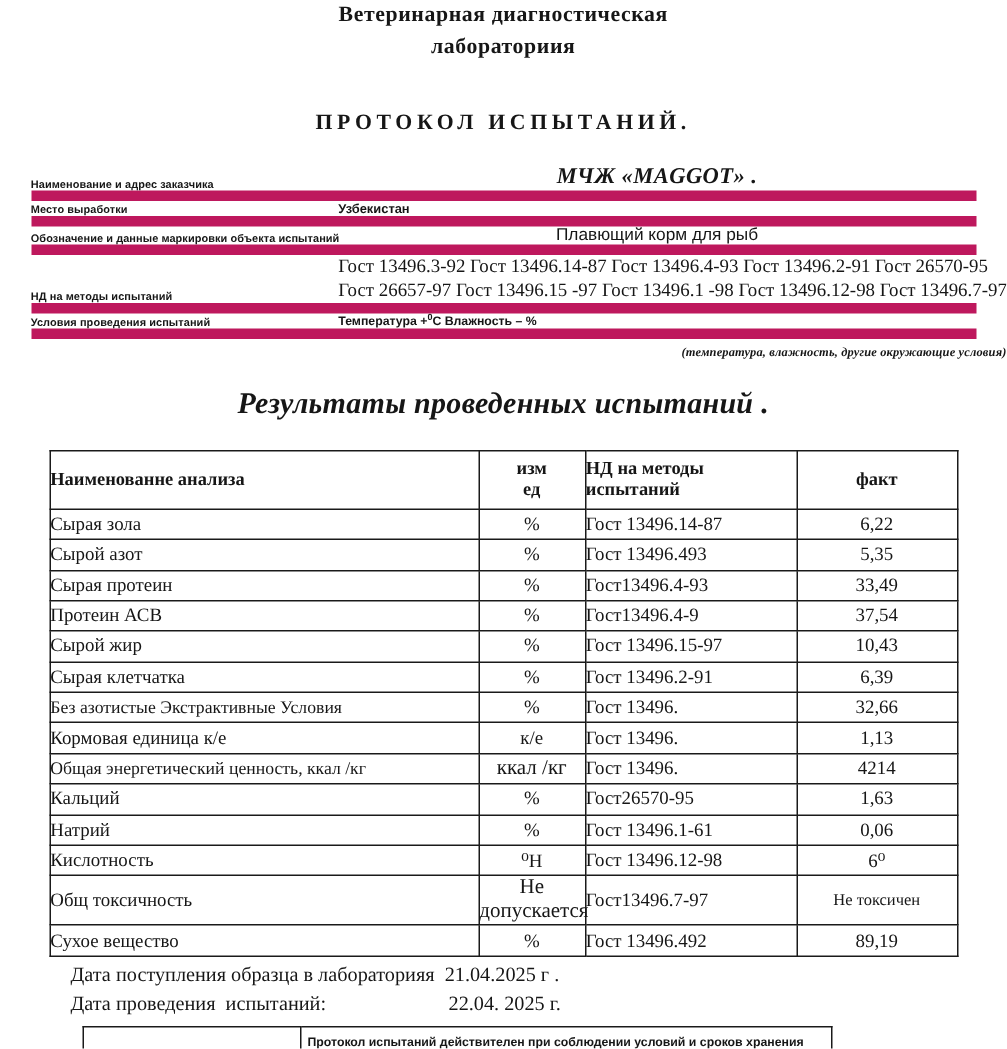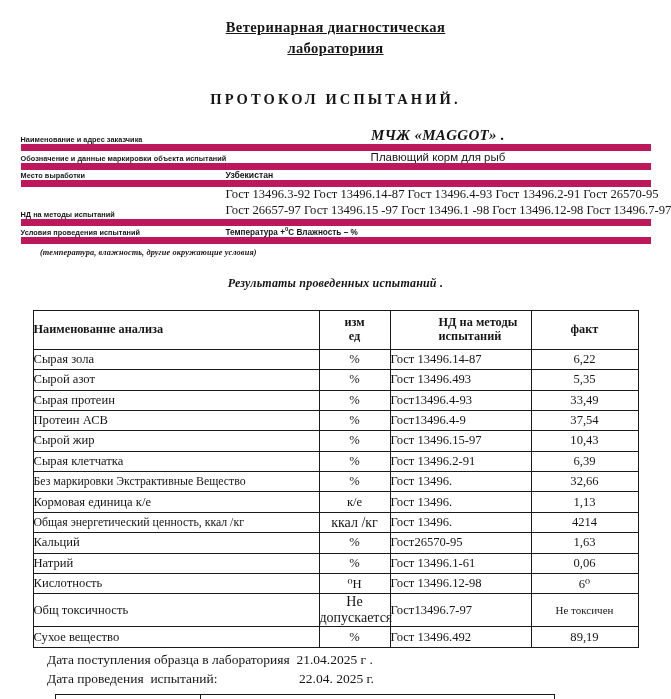--- a/index.html
+++ b/index.html
@@ -24,8 +24,6 @@
     font-size: 14.5px;
     letter-spacing: 0.4px;
     line-height: 1.45;
-    padding-top: 17px;
-    text-decoration: underline;
   }
   .doc-title .l2 { display: block; }
 

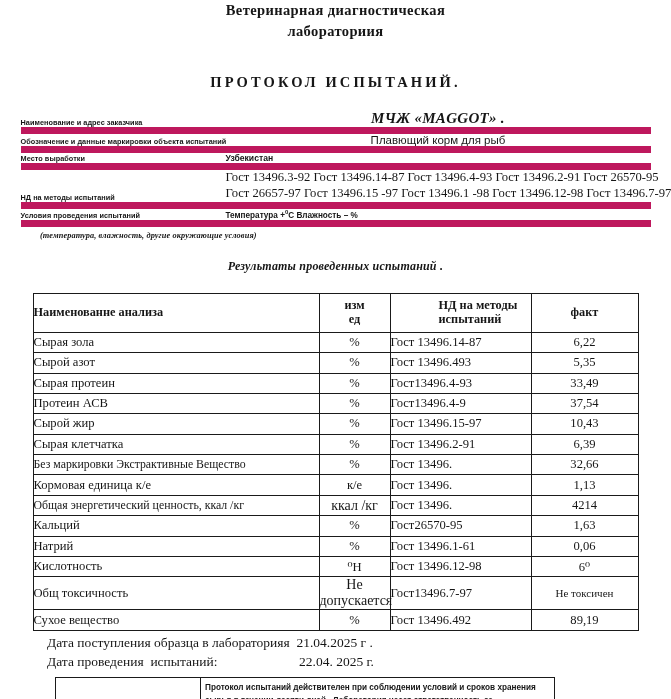--- a/index.html
+++ b/index.html
@@ -222,12 +222,12 @@
       <td class="info-value val-customer">МЧЖ  «MAGGOT» .</td>
     </tr>
     <tr>
+      <td class="info-label">Место   выработки</td>
+      <td class="info-value val-place">Узбекистан</td>
+    </tr>
+    <tr>
       <td class="info-label">Обозначение и данные маркировки объекта испытаний</td>
       <td class="info-value val-center-right">Плавющий корм для рыб</td>
-    </tr>
-    <tr>
-      <td class="info-label">Место   выработки</td>
-      <td class="info-value val-place">Узбекистан</td>
     </tr>
     <tr>
       <td class="info-label nd-row-label">НД на методы испытаний</td>

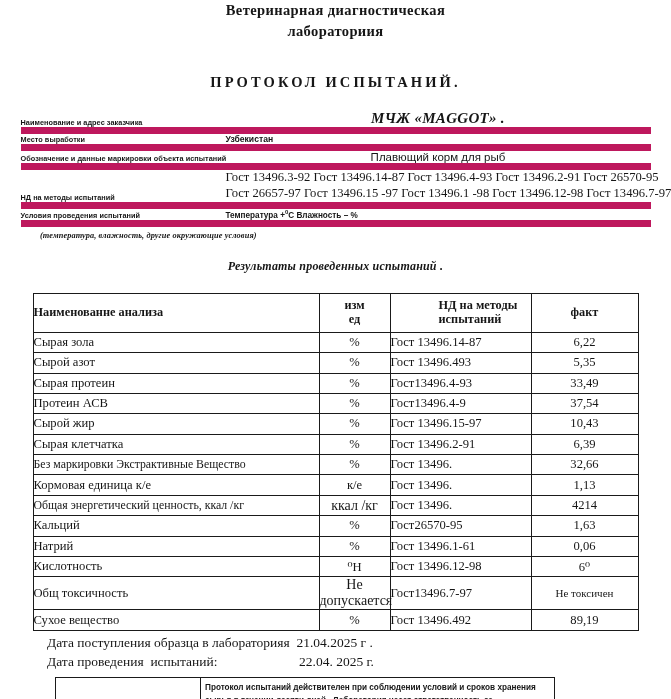--- a/index.html
+++ b/index.html
@@ -102,8 +102,8 @@
     font-style: italic;
     font-weight: bold;
     font-size: 8.3px;
-    text-align: left;
-    padding-left: 40px;
+    text-align: right;
+    padding-left: 24px;
     margin-top: 4px;
     letter-spacing: 0.1px;
   }

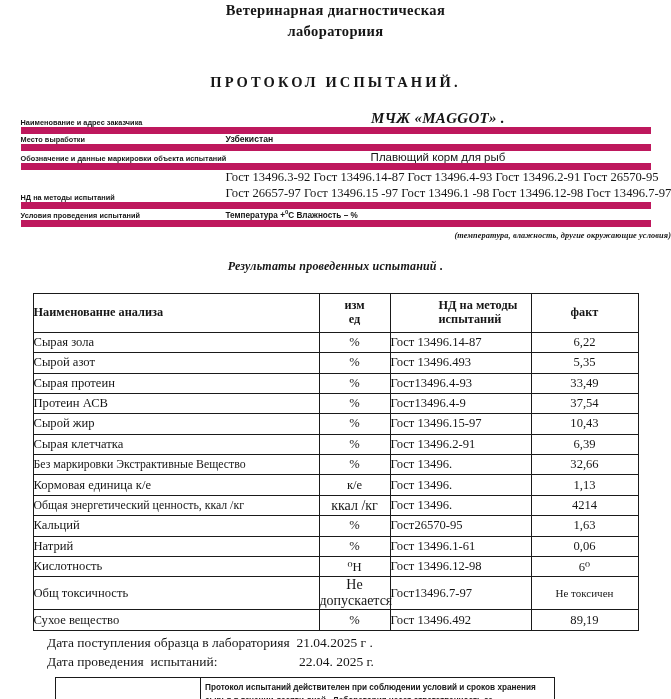--- a/index.html
+++ b/index.html
@@ -113,7 +113,7 @@
     text-align: center;
     font-style: italic;
     font-weight: bold;
-    font-size: 12px;
+    font-size: 20px;
     margin-top: 19px;
     letter-spacing: 0.2px;
   }

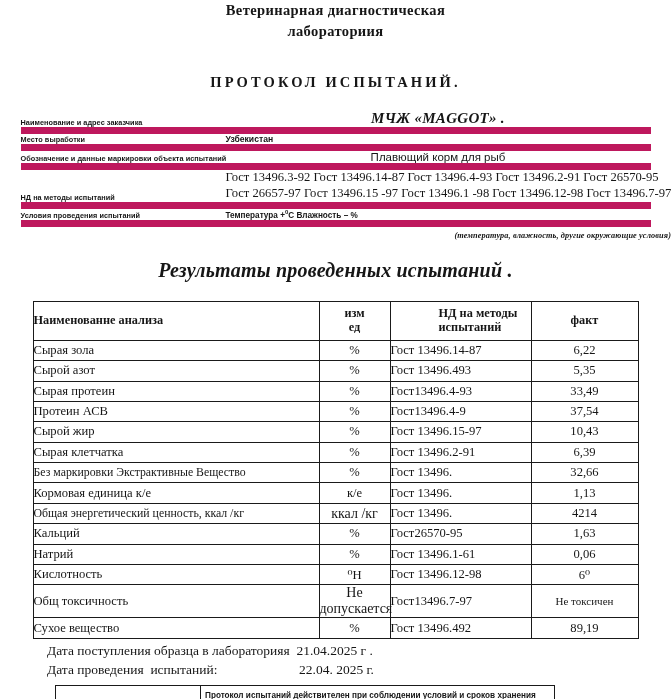--- a/index.html
+++ b/index.html
@@ -146,7 +146,7 @@
   .th-unit { width: 70px; text-align: center; }
   .th-unit .u1, .th-unit .u2 { display: block; }
   .th-nd { width: 140px; text-align: left; padding-left: 6px; }
-  .th-nd .n1, .th-nd .n2 { display: block; padding-left: 48px; }
+  .th-nd .n1, .th-nd .n2 { display: block; }
   .th-fact { width: 106px; text-align: center; vertical-align: top; padding-top: 3px; }
 
   .results-table tbody td {

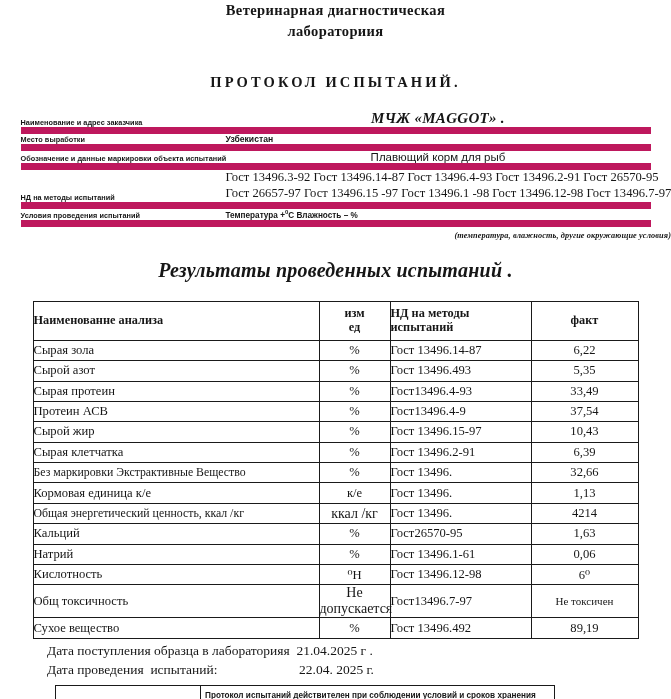--- a/index.html
+++ b/index.html
@@ -302,7 +302,7 @@
         <td class="cell-fact">6,39</td>
       </tr>
       <tr>
-        <td class="cell-name small">Без маркировки Экстрактивные Вещество</td>
+        <td class="cell-name small">Без азотистые Экстрактивные Условия</td>
         <td class="cell-unit">%</td>
         <td class="cell-nd">Гост 13496.</td>
         <td class="cell-fact">32,66</td>

